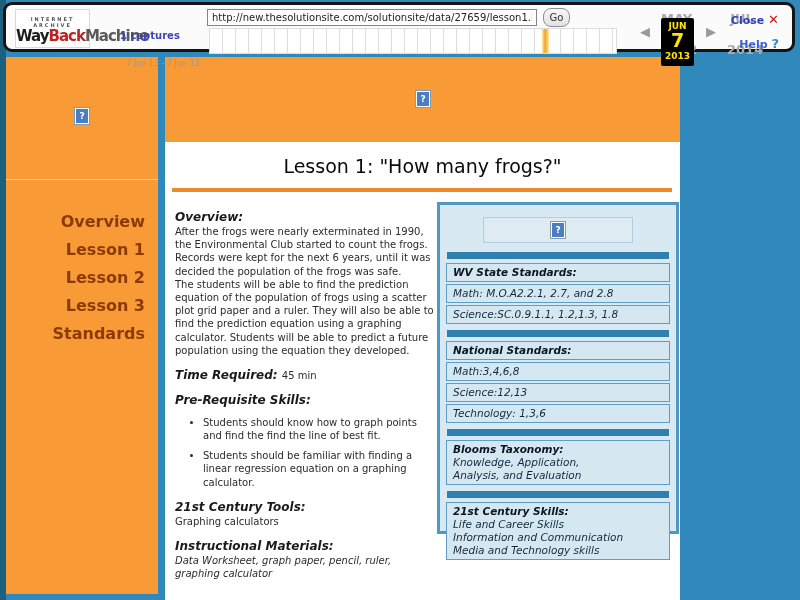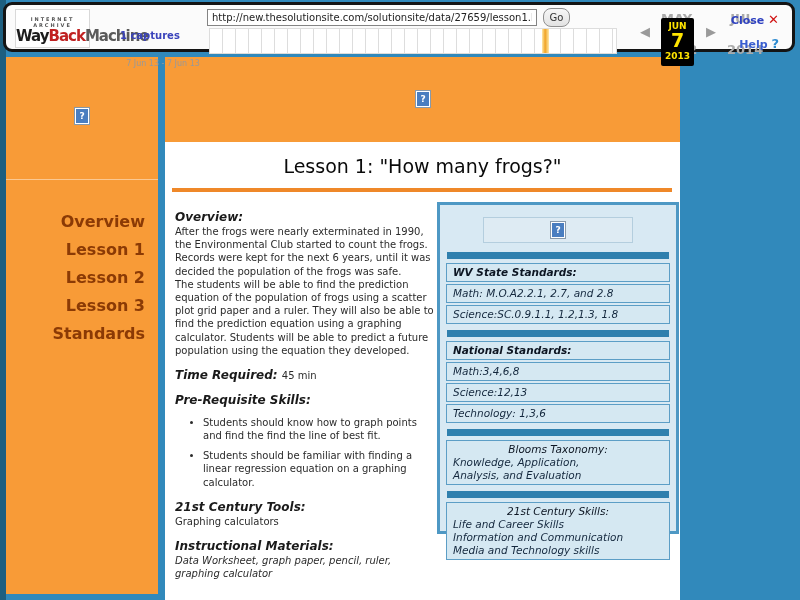--- a/index.html
+++ b/index.html
@@ -88,7 +88,7 @@
   .srow { border:1px solid #5C9EC6; background:#D5E8F2; padding:2px 6px; margin-bottom:2px;
           font-size:10.5px; font-style:italic; color:#13273D; line-height:13px; }
   .srow.head { font-weight:bold; color:#0c1522; }
-  .srow .head-line { font-weight:normal; font-style:italic; color:#0c1522;text-align:center; }
+  .srow .head-line { font-weight:bold; font-style:italic; color:#0c1522; }
   .gap { height:4px; }
 </style>
 </head>

